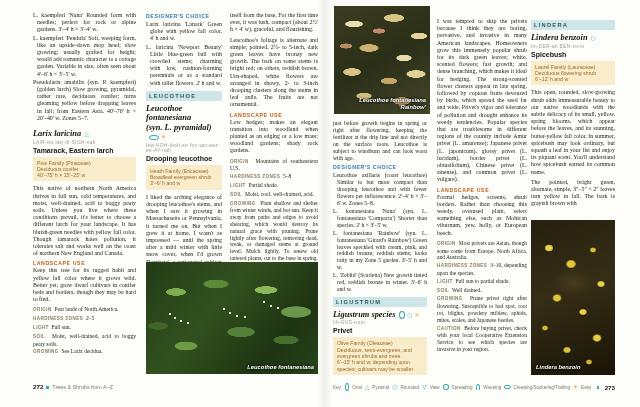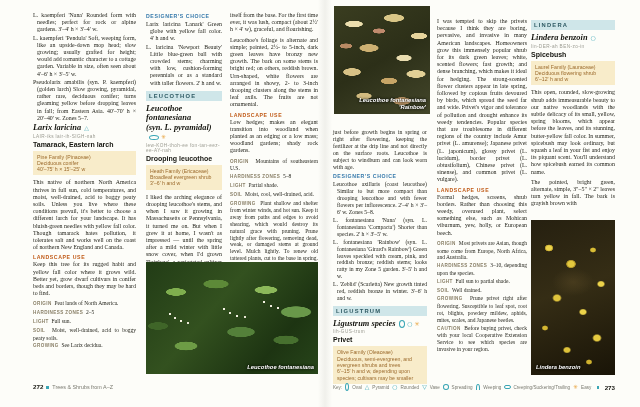--- a/index.html
+++ b/index.html
@@ -107,7 +107,7 @@
     <p class="hang">L. kaempferi 'Pendula'  Soft, weeping form, like an upside-down mop head; slow growing; usually grafted for height; would add romantic character to a cottage garden. Variable in size, often seen about 4'–6' h × 3'–5' w.</p>
     <p class="hang">Pseudolarix amabilis (syn. P. kaempferi) (golden larch)  Slow growing, pyramidal, rather rare, deciduous conifer; turns gleaming yellow before dropping leaves in fall; from Eastern Asia. 40'–70' h × 20'–40' w. Zones 5–7.</p>
 
-    <div class="species" style="margin-top:1px;">
+    <div class="species" style="margin-top:7px;">
       <span>Larix laricina</span><span class="hicons"><span class="ic ic-pyramid"></span></span>
     </div>
     <div class="pron">LAIR-iks lair-ih-SIGH-nah</div>

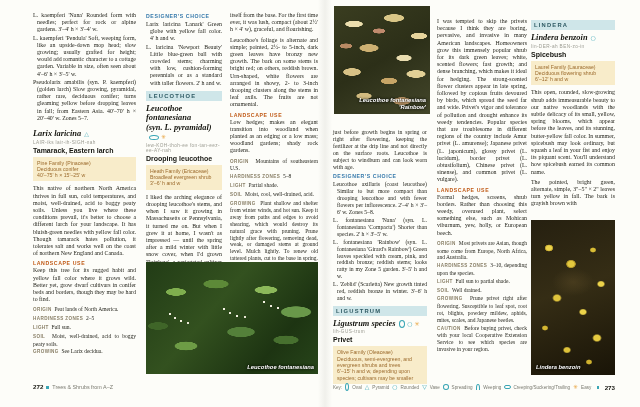--- a/index.html
+++ b/index.html
@@ -175,7 +175,7 @@
     </span>
   </div>
 
-  <div class="col" style="left:333px;top:129px;width:94px;">
+  <div class="col" style="left:333px;top:120px;width:94px;">
     <p class="body-text" style="font-size:5.7px;line-height:6.9px;">just before growth begins in spring or right after flowering, keeping the fertilizer at the drip line and not directly on the surface roots. Leucothoe is subject to windburn and can look worn with age.</p>
     <div class="dc-label">DESIGNER'S CHOICE</div>
     <p class="hang" style="font-size:5.7px;line-height:6.9px;">Leucothoe axillaris (coast leucothoe)  Similar to but more compact than drooping leucothoe and with fewer flowers per inflorescence. 2'–4' h × 3'–6' w. Zones 5–8.</p>

